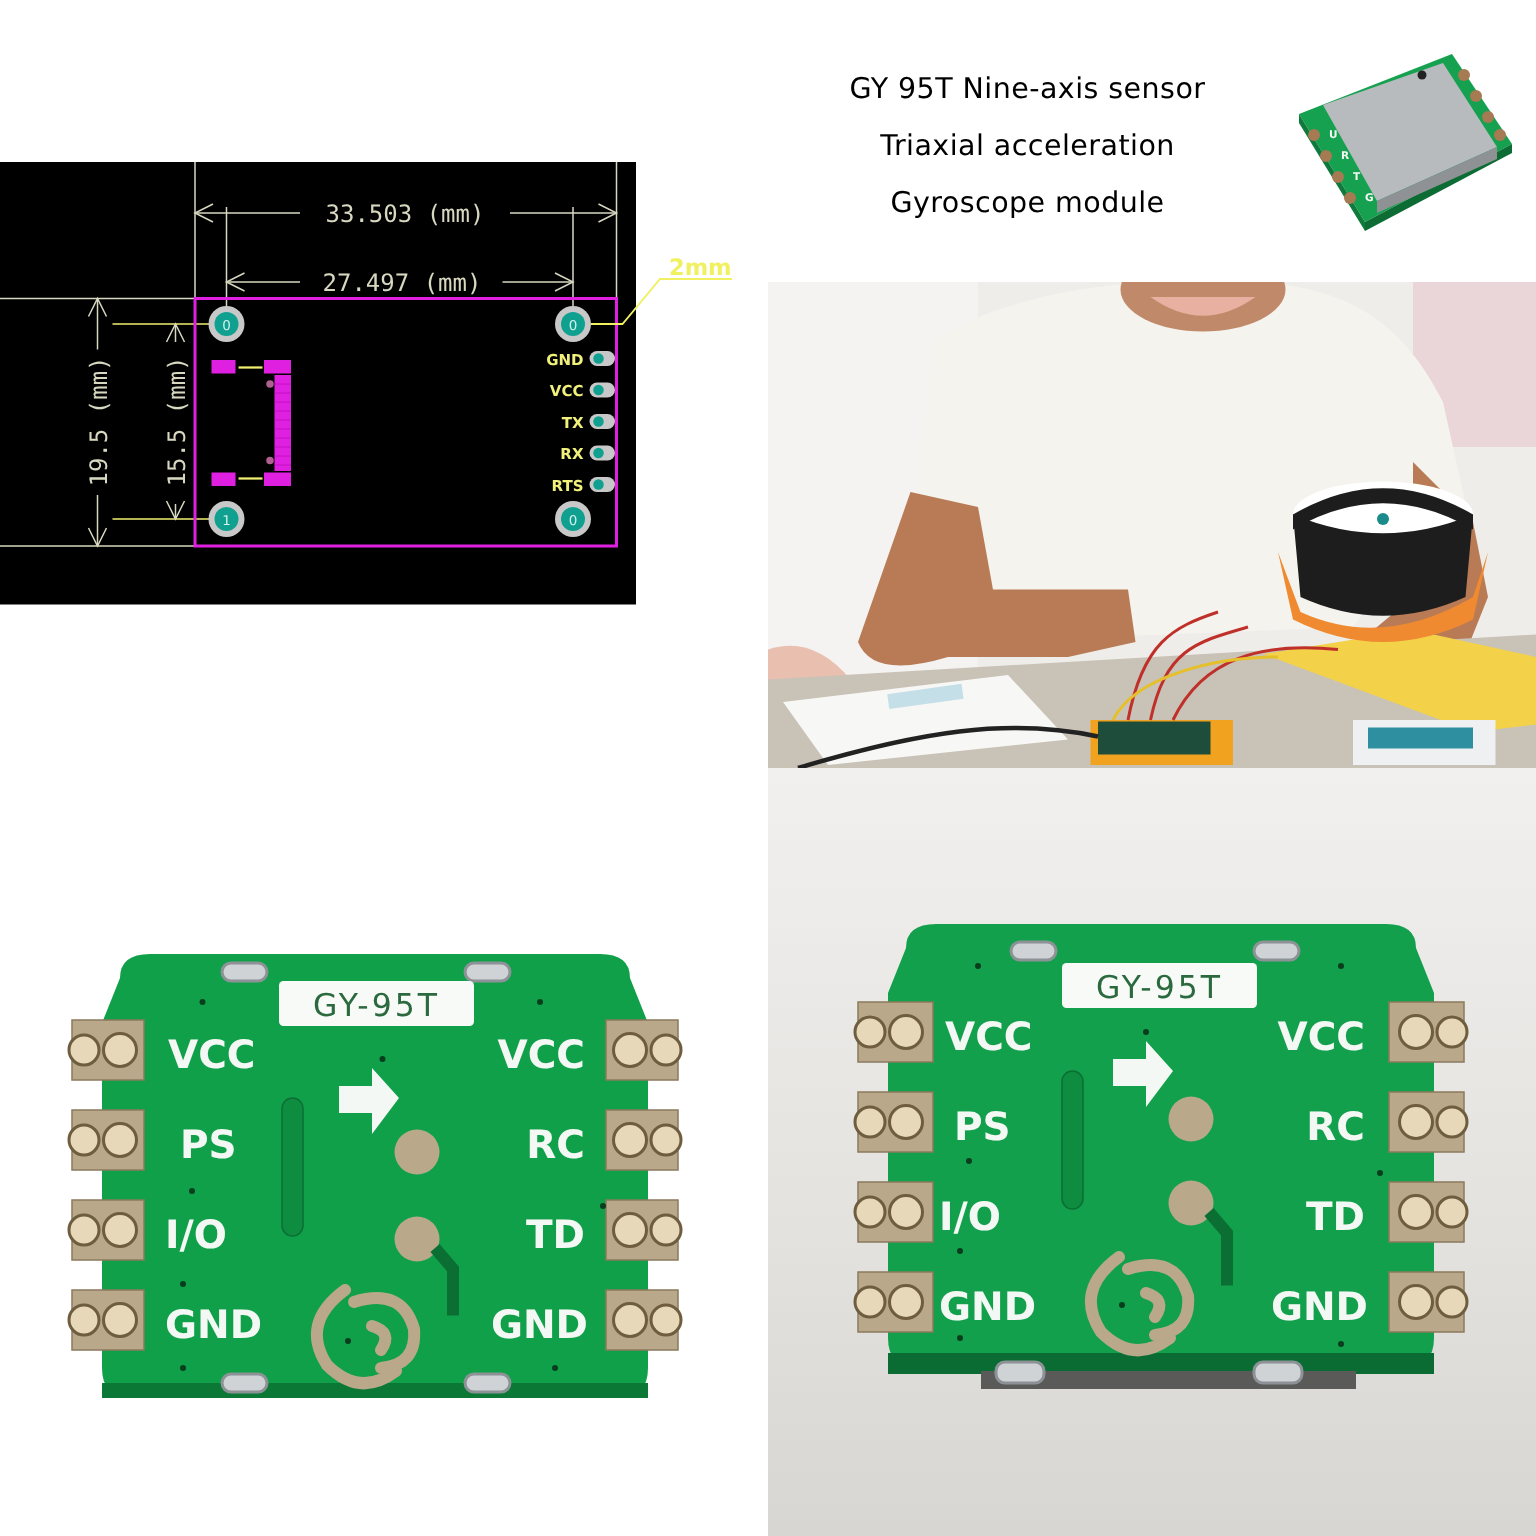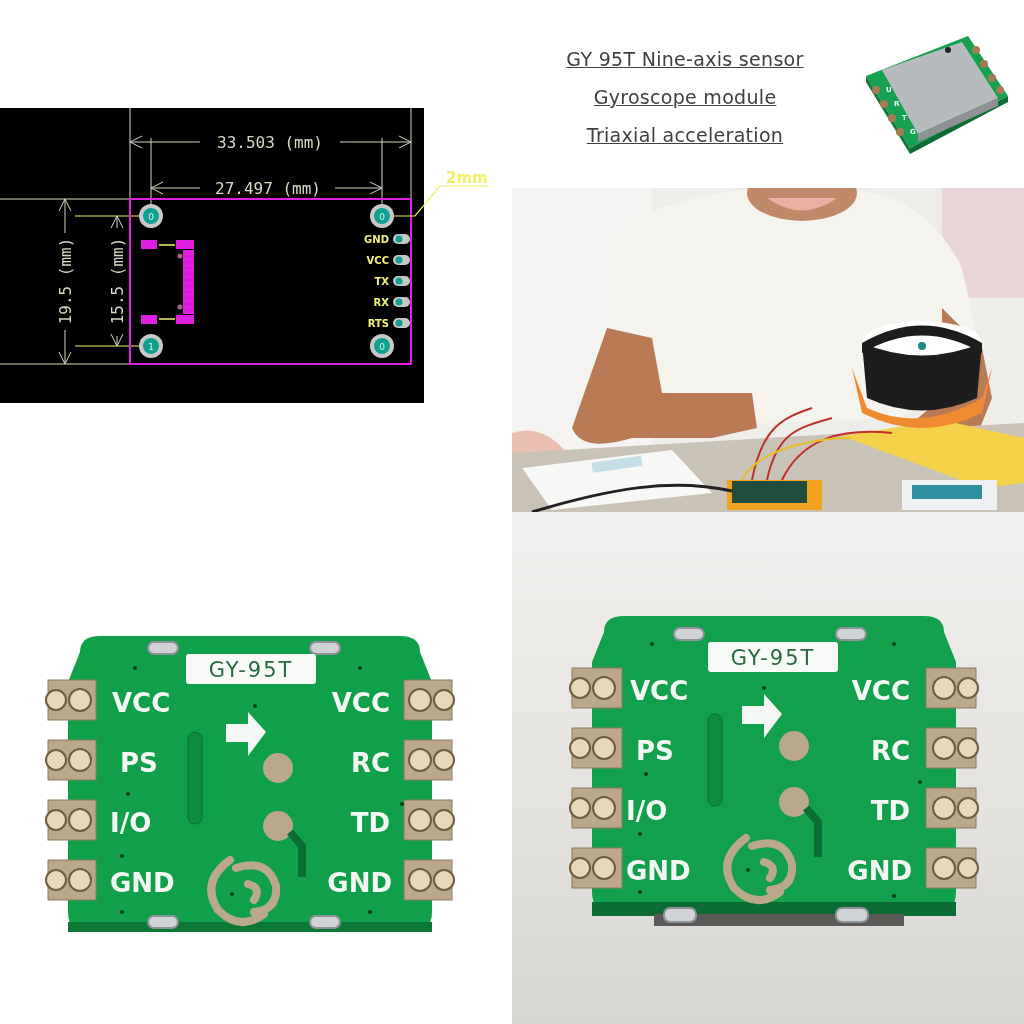--- a/index.html
+++ b/index.html
@@ -15,7 +15,7 @@
 
   
   .title-block { position: absolute; left: 530px; top: 40px; width: 310px; text-align: center; }
-  .title-line { font-family: "DejaVu Sans", sans-serif; font-size: 19px; color: #404040; line-height: 38px; letter-spacing: 0.3px; text-decoration: underline; }
+  .title-line { font-family: "DejaVu Sans", sans-serif; font-size: 19px; color: #000000; line-height: 38px; letter-spacing: 0.3px; }
   .chip-thumb { position: absolute; left: 858px; top: 28px; width: 156px; height: 128px; }
 
   

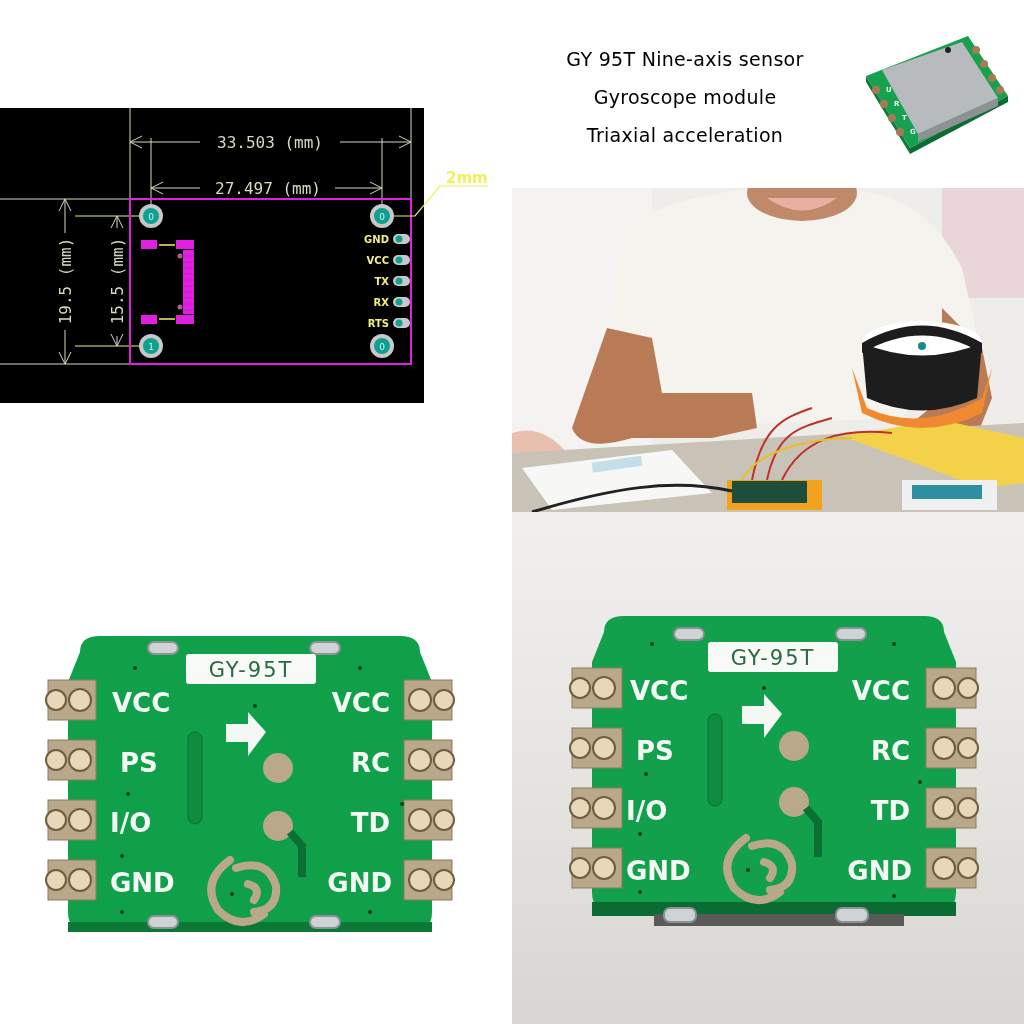--- a/index.html
+++ b/index.html
@@ -150,8 +150,8 @@
 
 <div class="title-block">
   <div class="title-line">GY 95T Nine-axis sensor</div>
+  <div class="title-line">Triaxial acceleration</div>
   <div class="title-line">Gyroscope module</div>
-  <div class="title-line">Triaxial acceleration</div>
 </div>
 
 <svg class="chip-thumb" viewBox="0 0 156 128">

